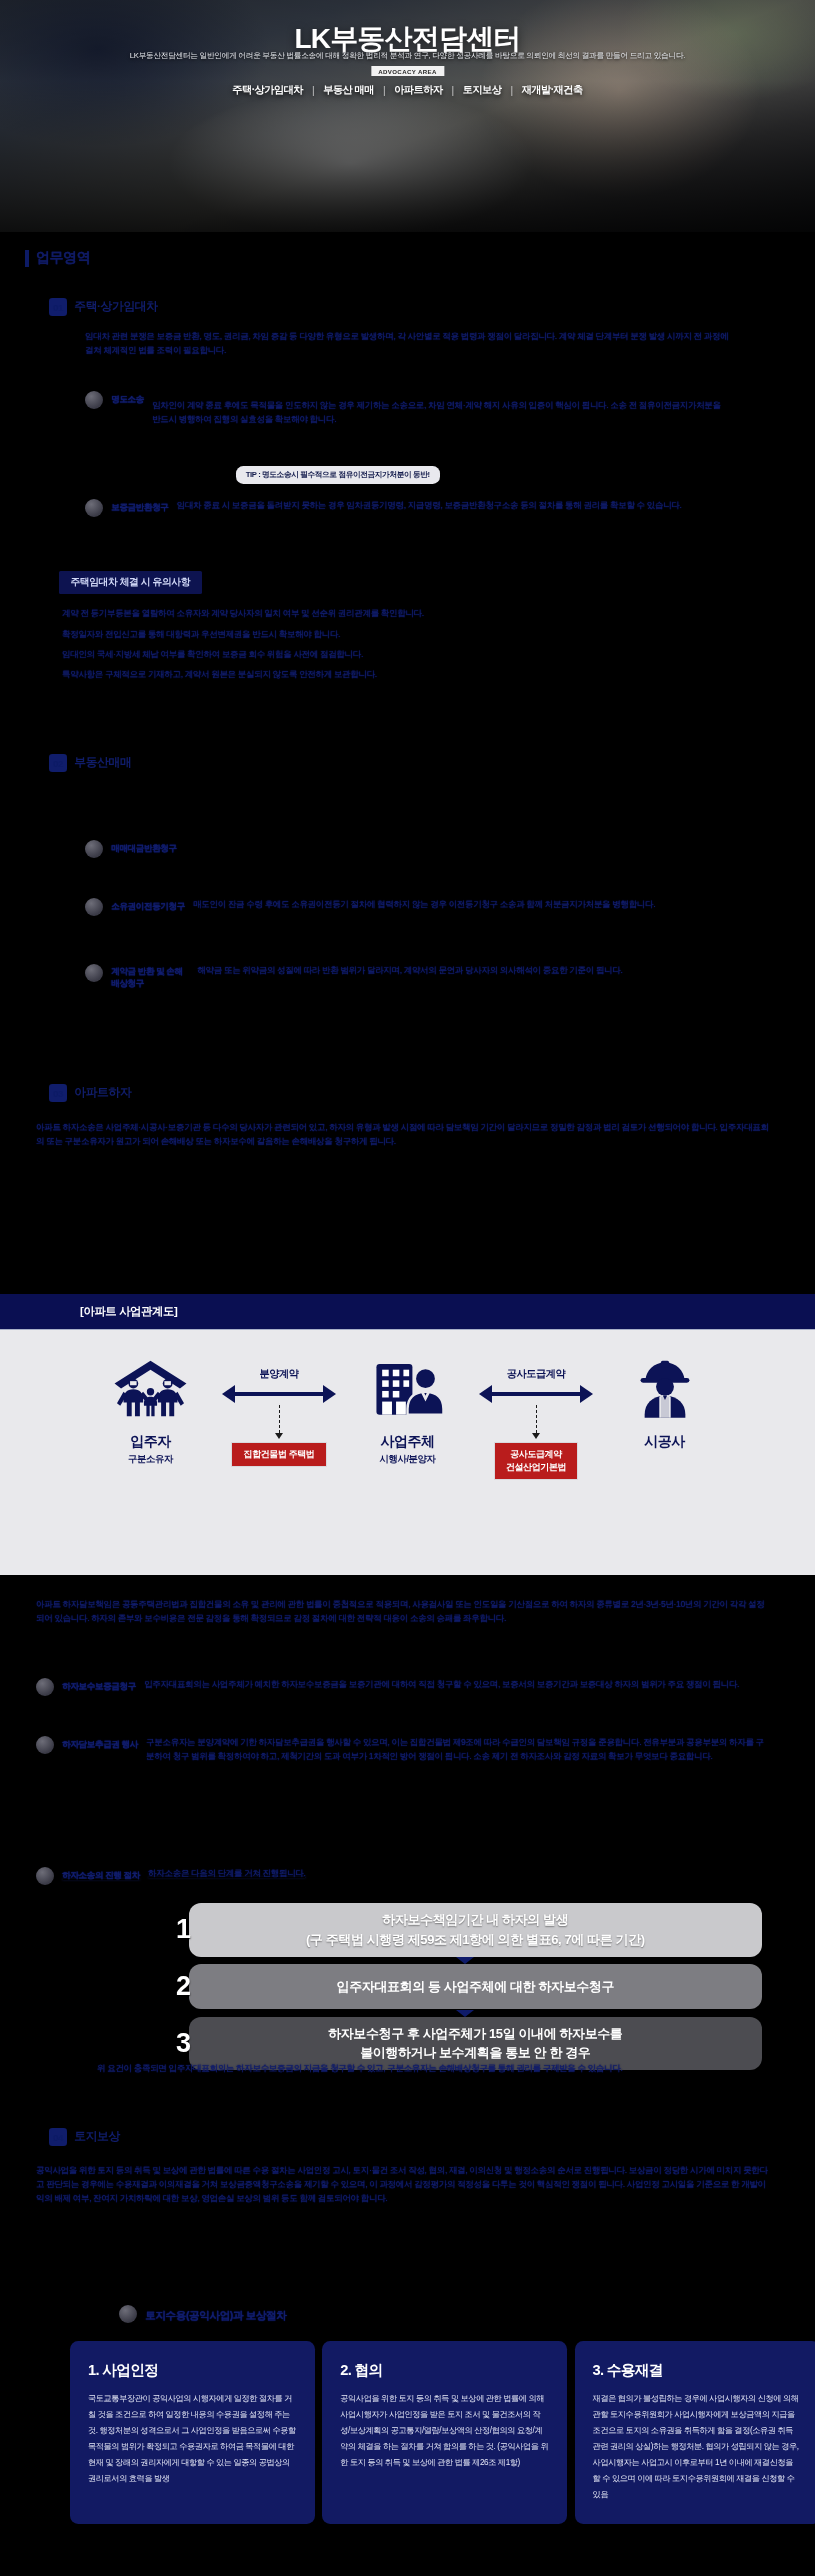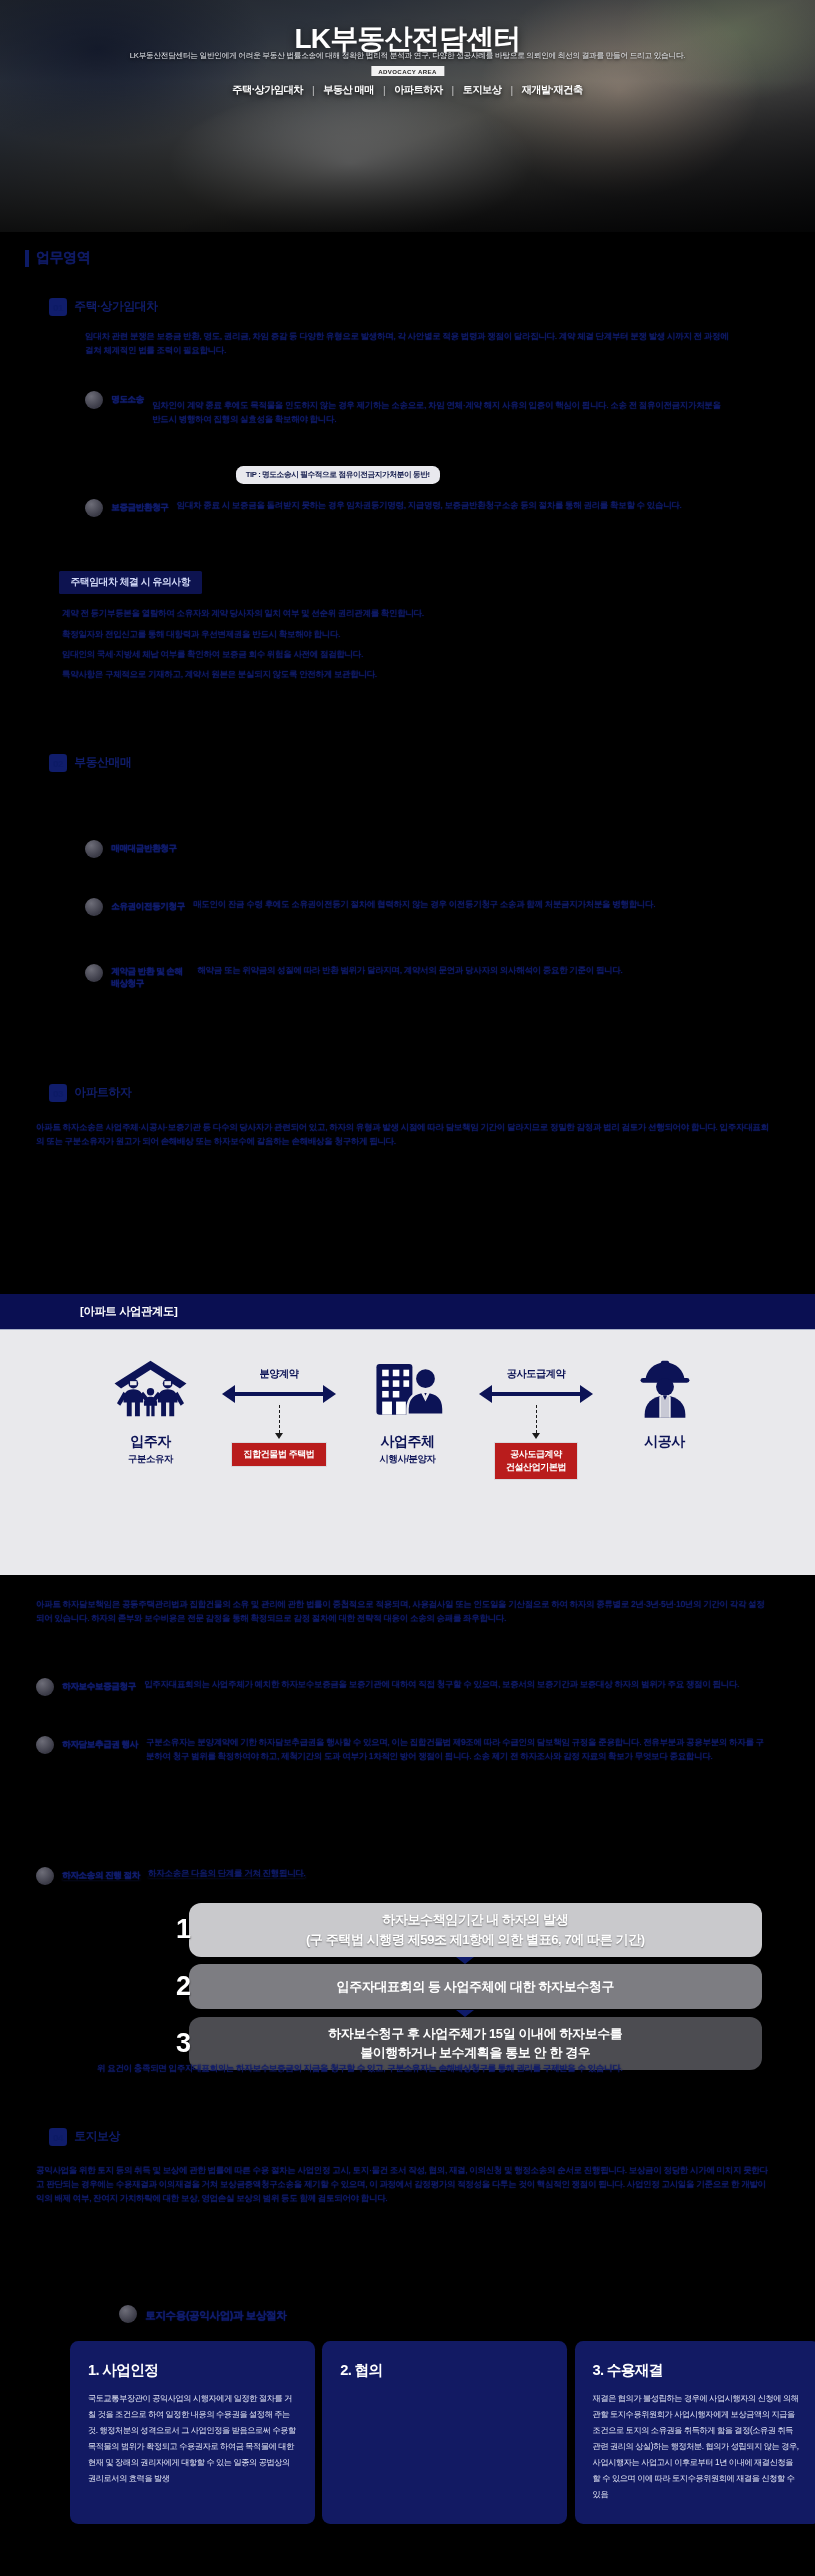--- a/index.html
+++ b/index.html
@@ -523,6 +523,7 @@
     </div>
     <div class="card">
       <div class="card-title">2. 협의</div>
+      <div class="card-body">공익사업을 위한 토지 등의 취득 및 보상에 관한 법률에 의해 사업시행자가 사업인정을 받은 토지 조서 및 물건조서의 작성/보상계획의 공고통지/열람/보상액의 산정/협의의 요청/계약의 체결을 하는 절차를 거쳐 합의를 하는 것. (공익사업을 위한 토지 등의 취득 및 보상에 관한 법률 제26조 제1항)</div>
     </div>
     <div class="card">
       <div class="card-title">3. 수용재결</div>

